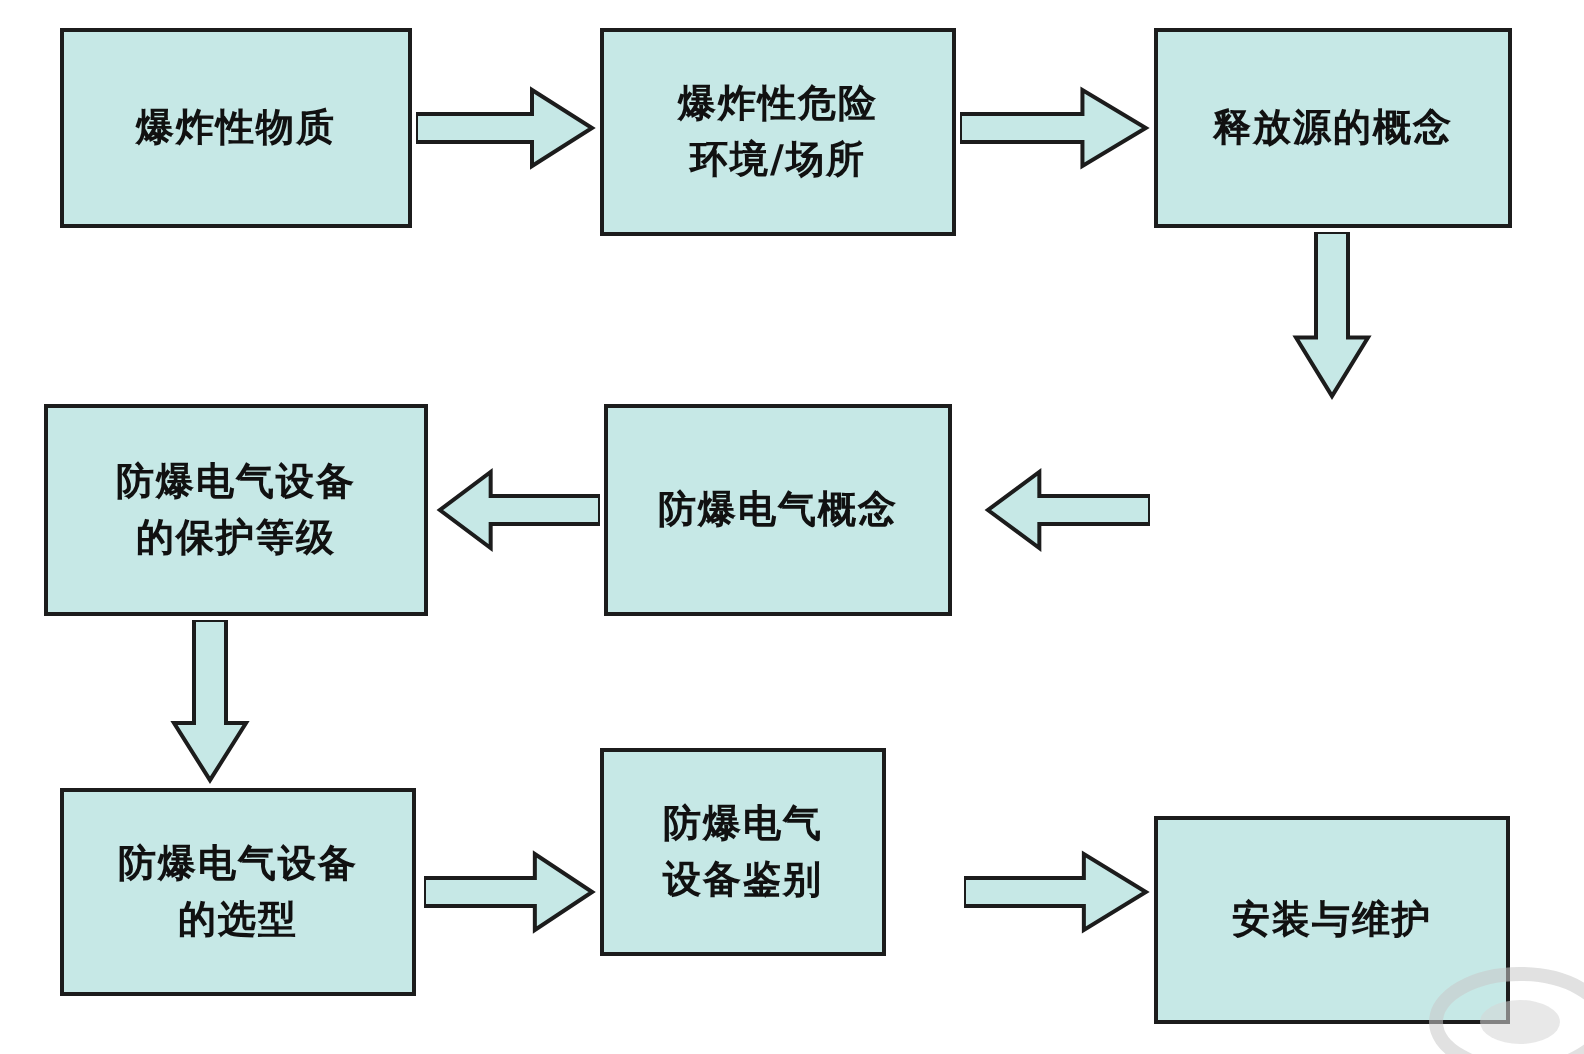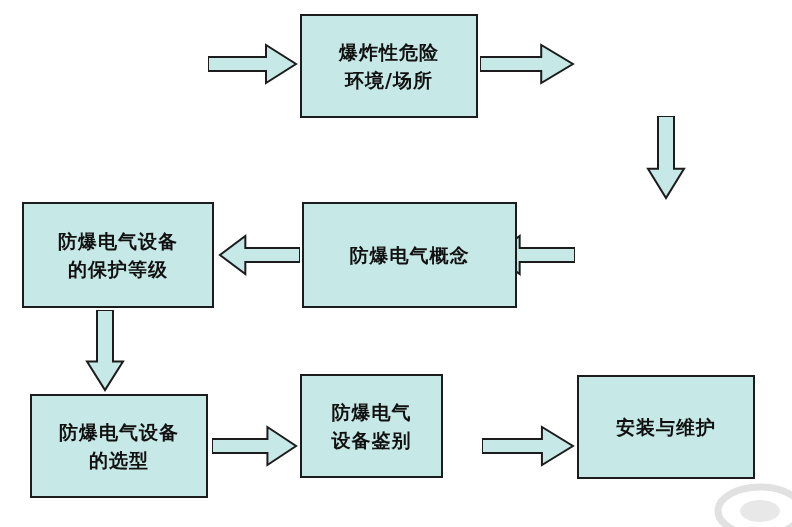--- a/index.html
+++ b/index.html
@@ -43,6 +43,9 @@
 
 <div class="canvas">
 
+  <div class="node" style="left:30px; top:14px; width:176px; height:100px">
+    <span class="node-label">爆炸性物质</span>
+  </div>
 
   <span class="arrow" style="left:208px; top:42px; width:90px; height:44px">
     <svg viewBox="0 0 90 44" preserveAspectRatio="none">

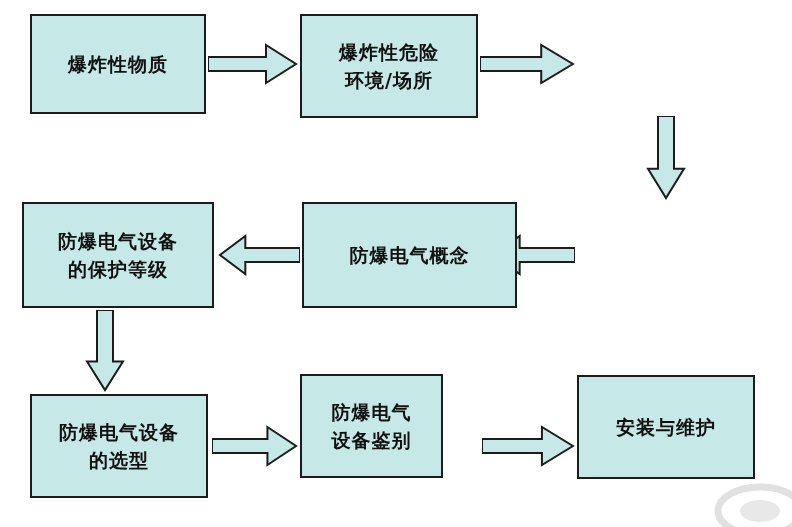--- a/index.html
+++ b/index.html
@@ -64,6 +64,9 @@
     </svg>
   </span>
 
+  <div class="node" style="left:577px; top:14px; width:179px; height:100px">
+    <span class="node-label">释放源的概念</span>
+  </div>
 
   <span class="arrow" style="left:646px; top:116px; width:40px; height:84px">
     <svg viewBox="0 0 40 86" preserveAspectRatio="none">

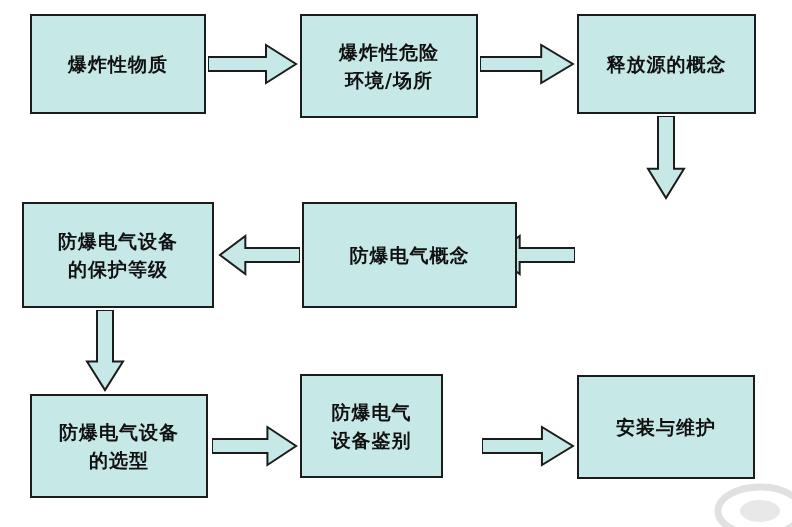--- a/index.html
+++ b/index.html
@@ -81,7 +81,7 @@
     </svg>
   </span>
 
-  <div class="node" style="left:302px; top:202px; width:215px; height:106px">
+  <div class="node" style="left:302px; top:202px; width:174px; height:106px">
     <span class="node-label">防爆电气概念</span>
   </div>
 

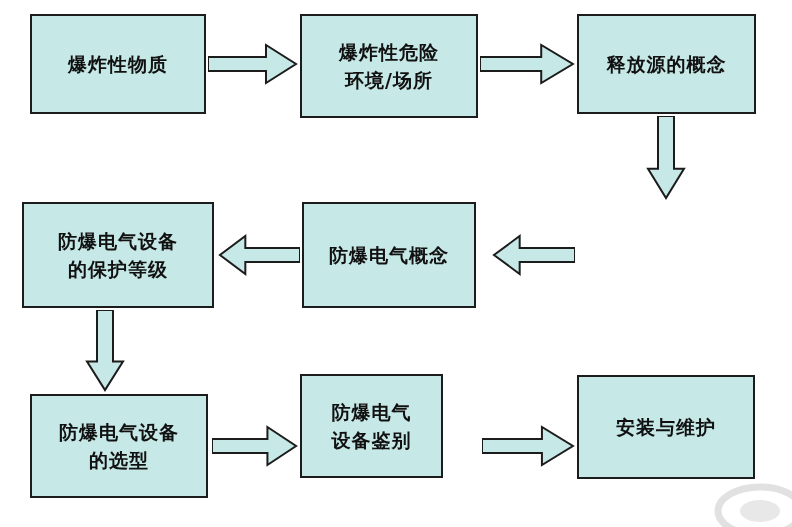--- a/index.html
+++ b/index.html
@@ -124,7 +124,7 @@
     </svg>
   </span>
 
-  <div class="node" style="left:577px; top:375px; width:178px; height:104px">
+  <div class="node" style="left:577px; top:408px; width:178px; height:104px">
     <span class="node-label">安装与维护</span>
   </div>
 

